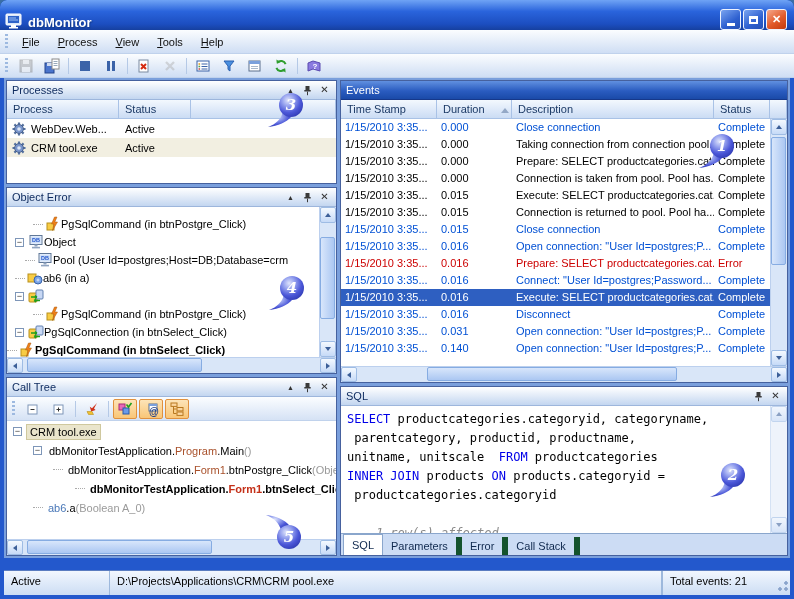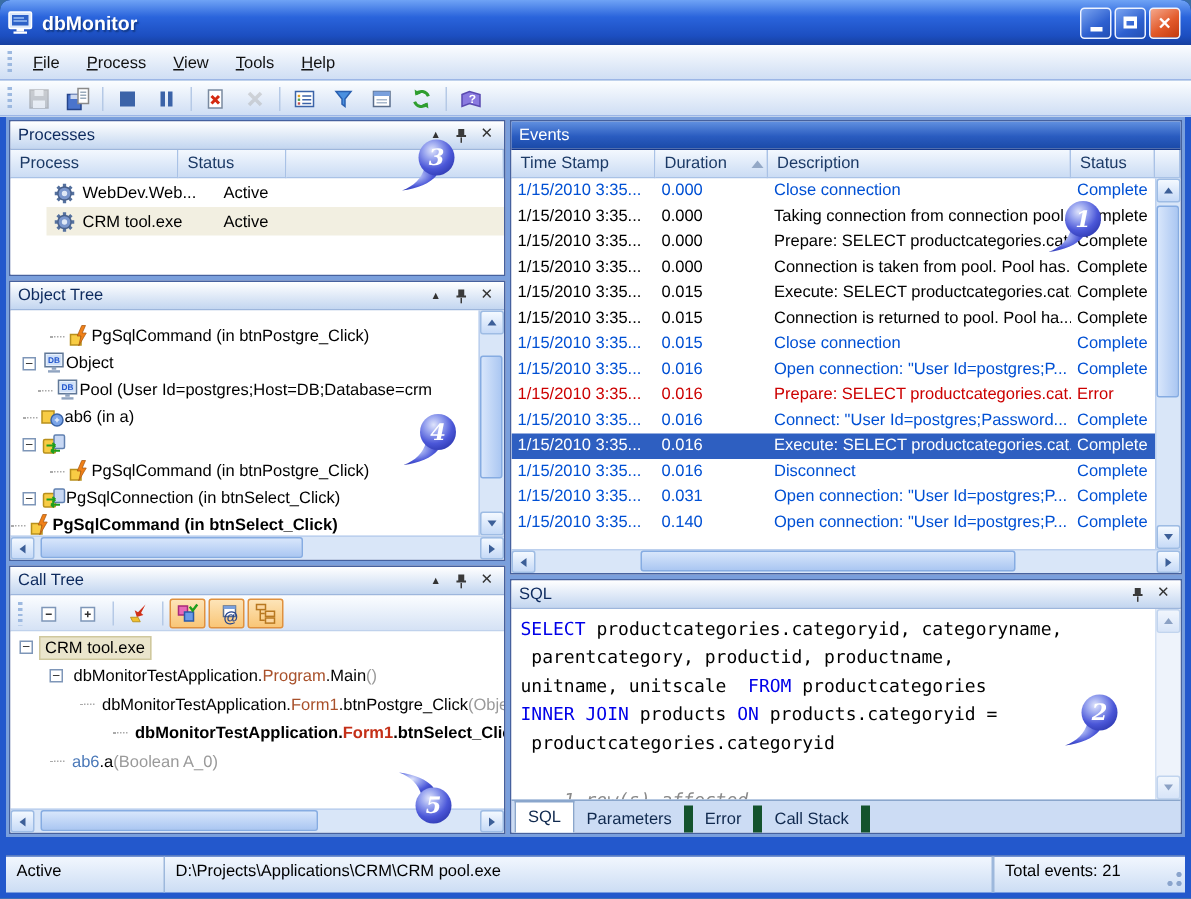--- a/index.html
+++ b/index.html
@@ -7,7 +7,7 @@
   .window{position:relative;width:794px;height:599px;font-family:"Liberation Sans",sans-serif;font-size:11px;
     background:#2358cc;border-radius:7px 7px 0 0;overflow:hidden;}
   
-  .titlebar{position:absolute;top:0;left:0;right:0;height:30px;display:flex;align-items:center;padding:0 5px;
+  .titlebar{position:absolute;top:0;left:0;right:0;height:30px;display:flex;align-items:flex-end;padding:0 5px;
     background:linear-gradient(180deg,#6fa3f5 0%,#2a64dc 38%,#1c4ec0 80%,#16409f 100%);border-radius:7px 7px 0 0;}
   .titlebar .apptitle{color:#fff;font-weight:bold;font-size:13px;margin-left:5px;text-shadow:1px 1px 1px #123a8a;}
   .winbtns{margin-left:auto;display:flex;gap:2px;padding-right:2px;}

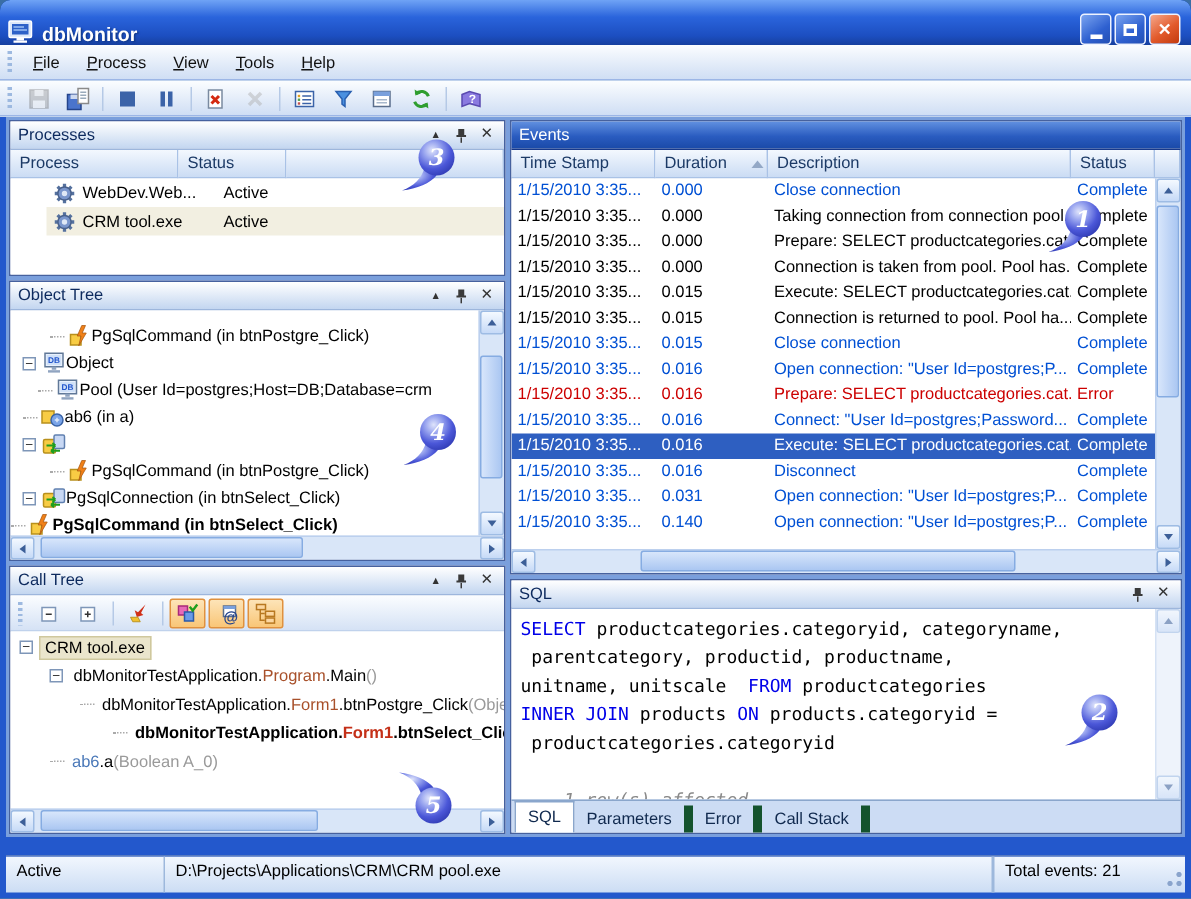--- a/index.html
+++ b/index.html
@@ -47,7 +47,7 @@
   .sort-arrow{display:inline-block;width:0;height:0;border-left:4px solid transparent;border-right:4px solid transparent;
     border-bottom:5px solid #93a8c6;margin-left:16px;}
   
-  .proc-rows{flex:1;background:#fff;overflow:hidden;padding-left:24px;}
+  .proc-rows{flex:1;background:#fff;overflow:hidden;}
   .proc-row{display:flex;align-items:center;height:19px;}
   .proc-row.hl{background:#f2efe1;}
   .proc-row .c1{width:112px;display:flex;align-items:center;gap:4px;padding-left:4px;white-space:nowrap;overflow:hidden;}

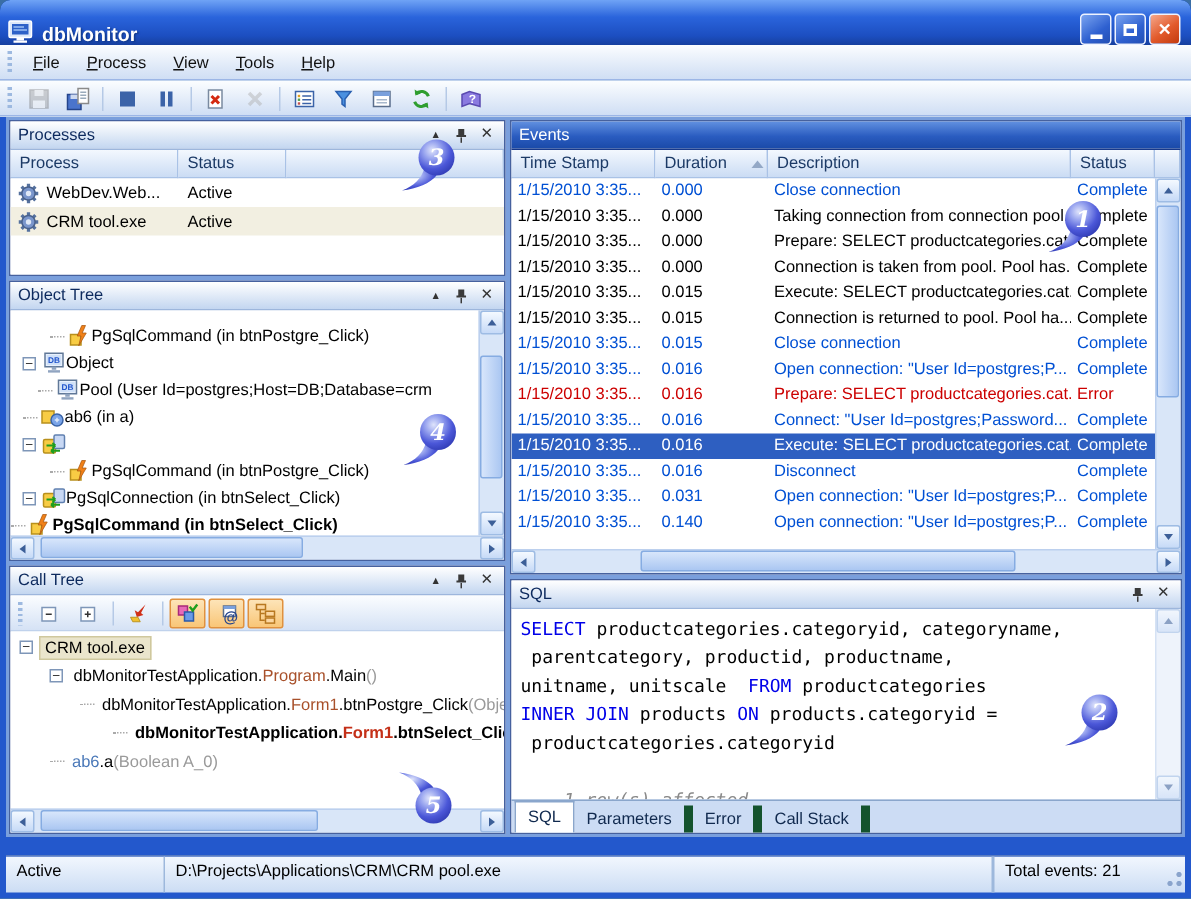--- a/index.html
+++ b/index.html
@@ -318,7 +318,7 @@
 
       <div class="panel" style="height:187px">
         <div class="panel-title">
-          <span>Object Tree</span>
+          <span>Object Error</span>
           <span class="pt-btns">
             <span class="pt-btn tri">▲</span>
             <span class="pt-btn">

